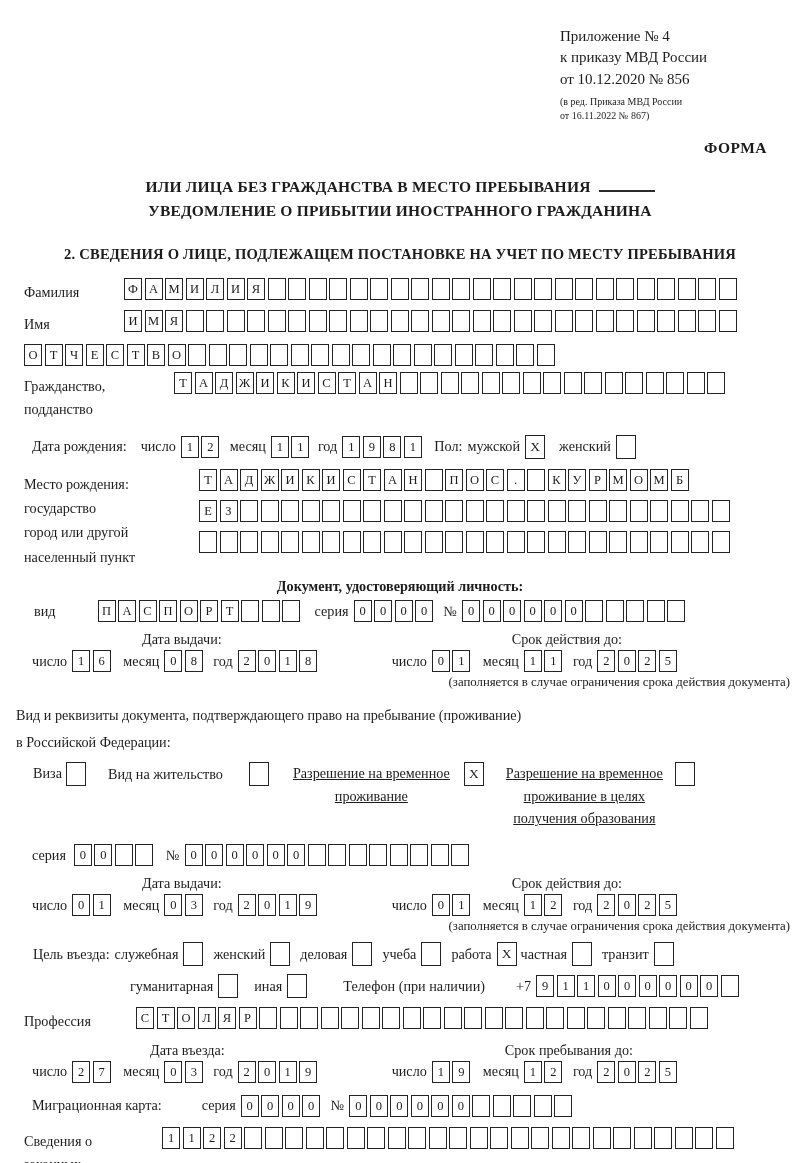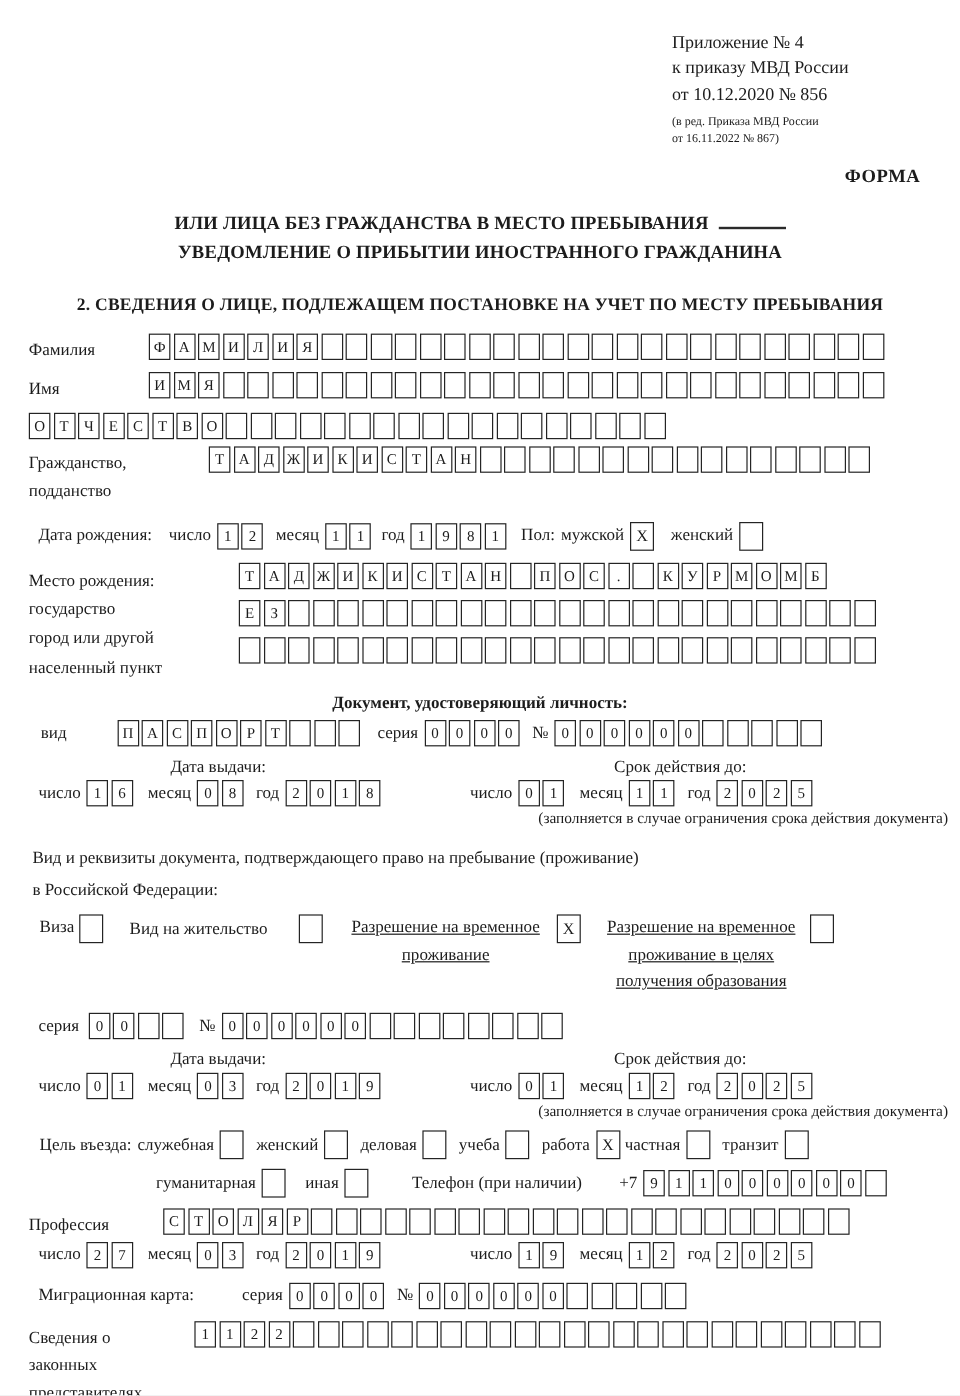--- a/index.html
+++ b/index.html
@@ -30,7 +30,7 @@
   .dateline{display:flex;align-items:center;padding-left:32px;margin-top:2px;}
   .dlbl{font-size:14.2px;margin-right:5px;}
   .footnote{text-align:right;padding-right:10px;font-size:12.8px;margin-top:3px;}
-  .intro{padding-left:27px;font-size:14.2px;margin-top:12px;white-space:pre-line;line-height:1.85;}
+  .intro{padding-left:16px;font-size:14.2px;margin-top:12px;white-space:pre-line;line-height:1.85;}
   .opts{display:flex;align-items:flex-start;padding-left:33px;margin-top:7px;}
   .opt{display:flex;align-items:flex-start;}
   .optlab{font-size:14.2px;white-space:pre-line;line-height:1.6;}

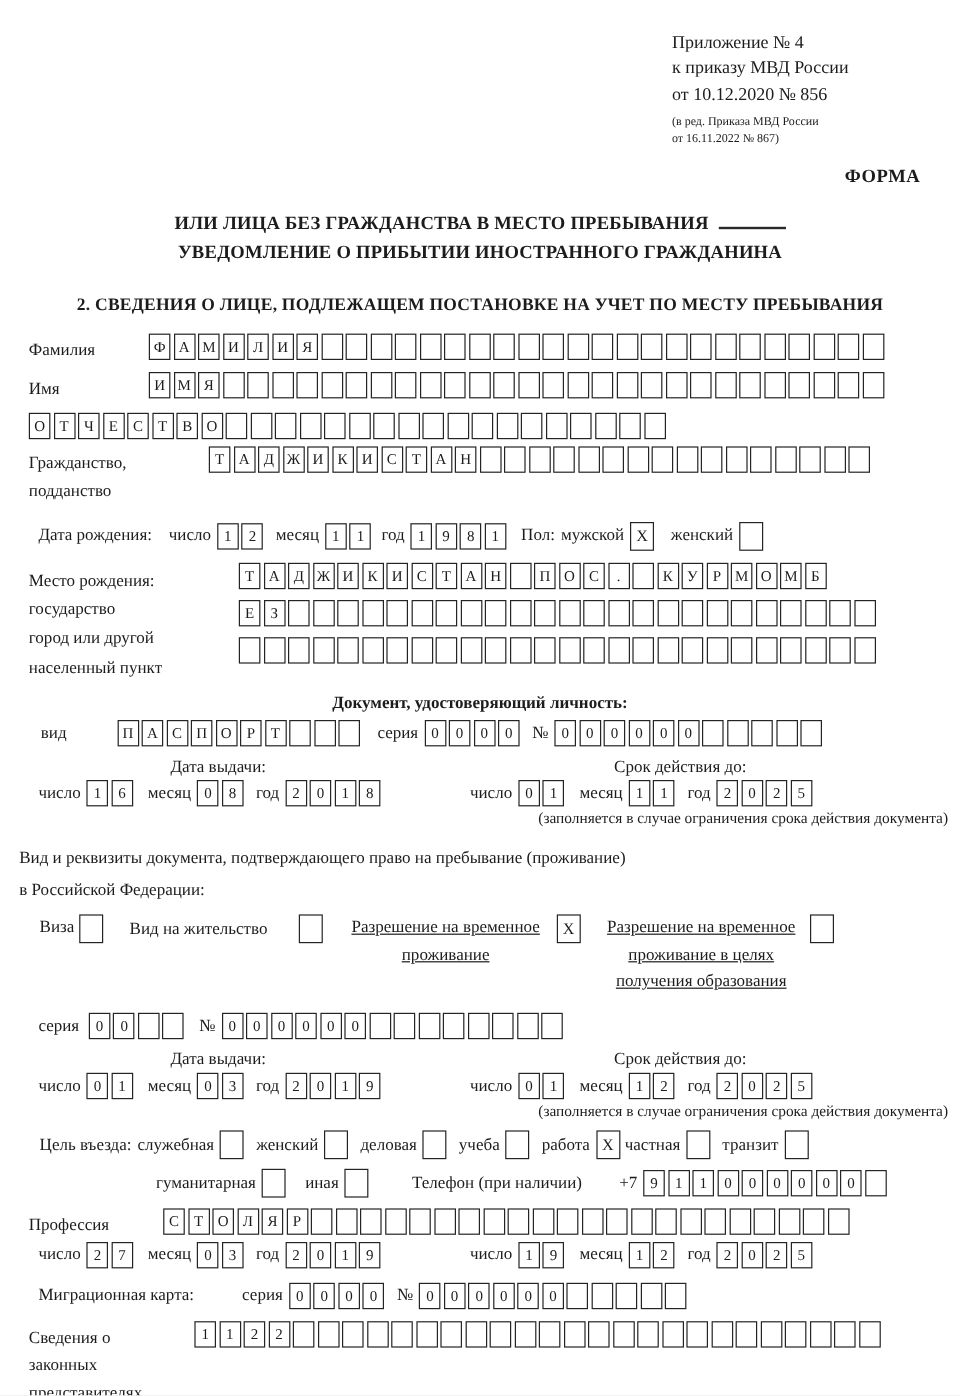--- a/index.html
+++ b/index.html
@@ -559,6 +559,10 @@
       </div>
   </div>
 
+  <div class="datehead">
+    <span style="margin-left:150px;">Дата въезда:</span>
+    <span style="margin-left:280px;">Срок пребывания до:</span>
+  </div>
   <div class="dateline">
     <span class="dlbl">число</span>
     <span class="boxrow">

